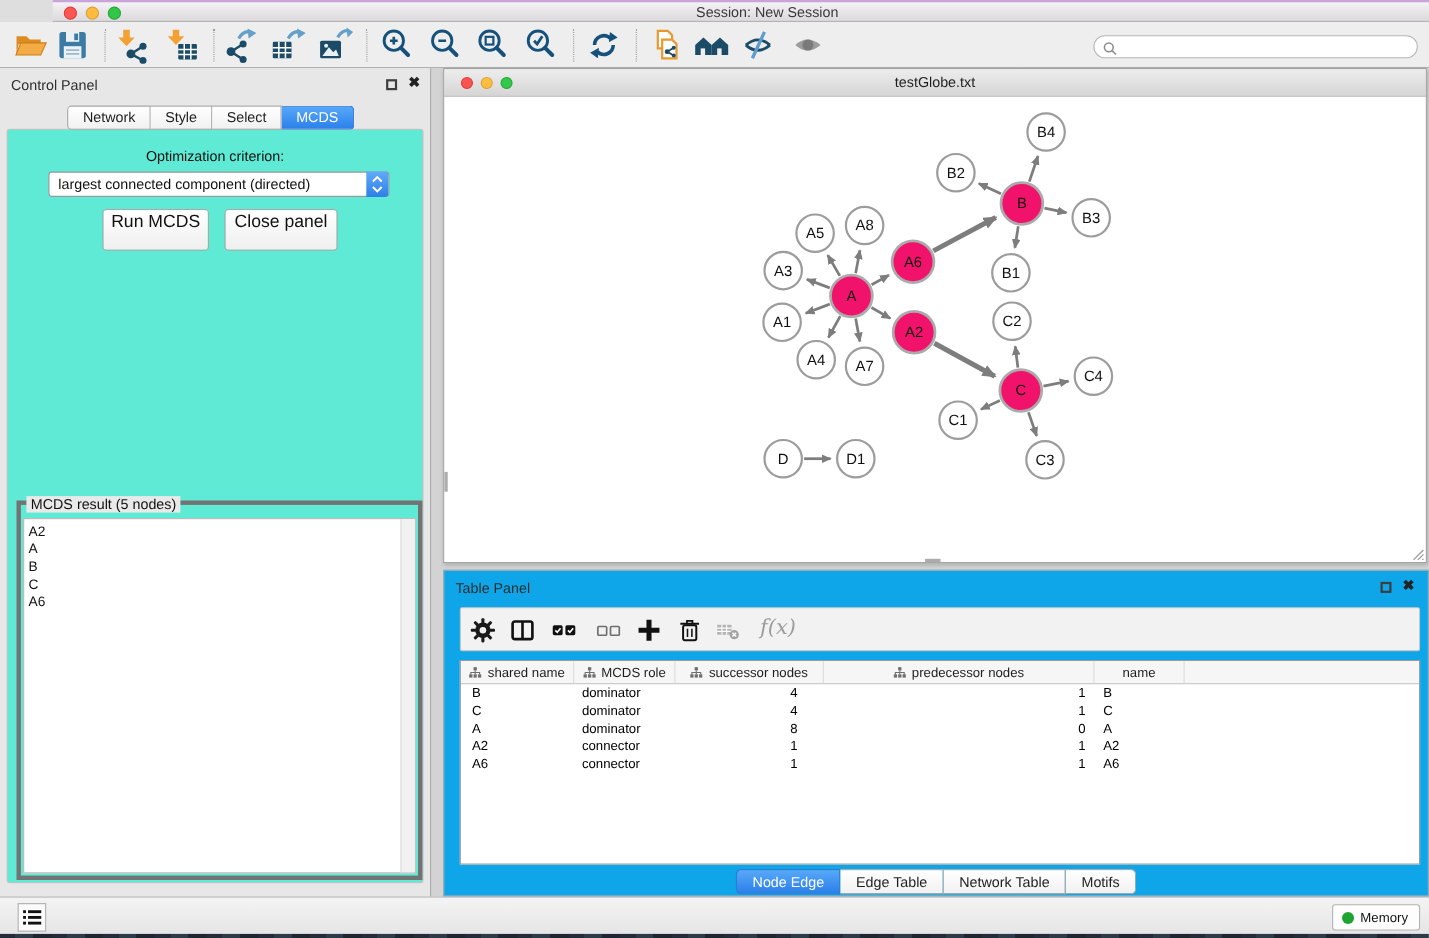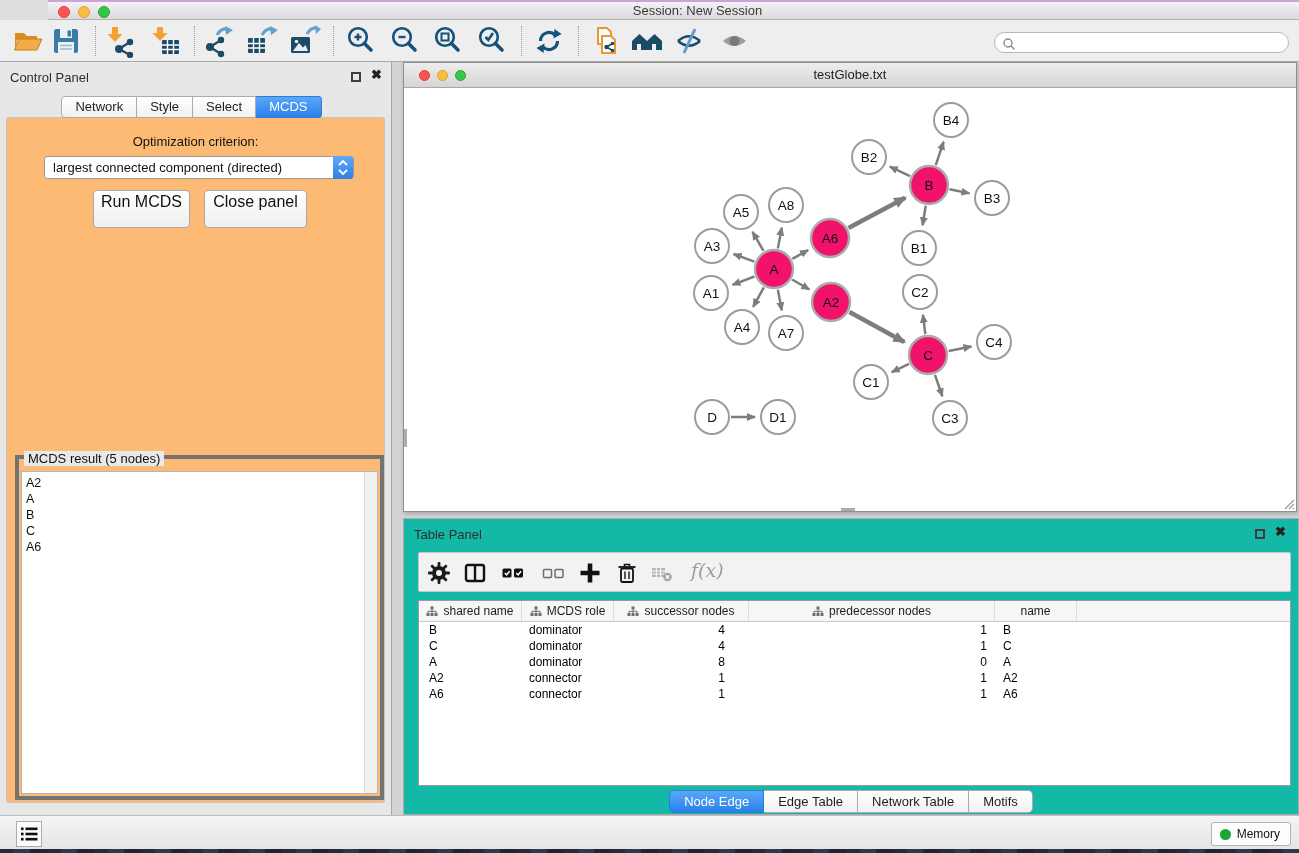--- a/index.html
+++ b/index.html
@@ -49,7 +49,7 @@
   .cp-tab.sel { background:linear-gradient(#58A8F8,#2B80EA); color:#fff; border-color:#2E7BD6; }
 
   #cp-sub { position:absolute; left:6px; top:55px; width:379px; height:686px;
-    border:1px solid #C2C2C2; border-radius:3px; background:#fdba74; }
+    border:1px solid #C2C2C2; border-radius:3px; background:#5eead4; }
   #opt-label { position:absolute; left:0; right:0; top:16px; text-align:center; font-size:13px; color:#111; }
   #criterion { position:absolute; left:37px; top:38px; width:310px; height:23px;
     background:#fff; border:1px solid #9A9A9A; border-radius:3px; }

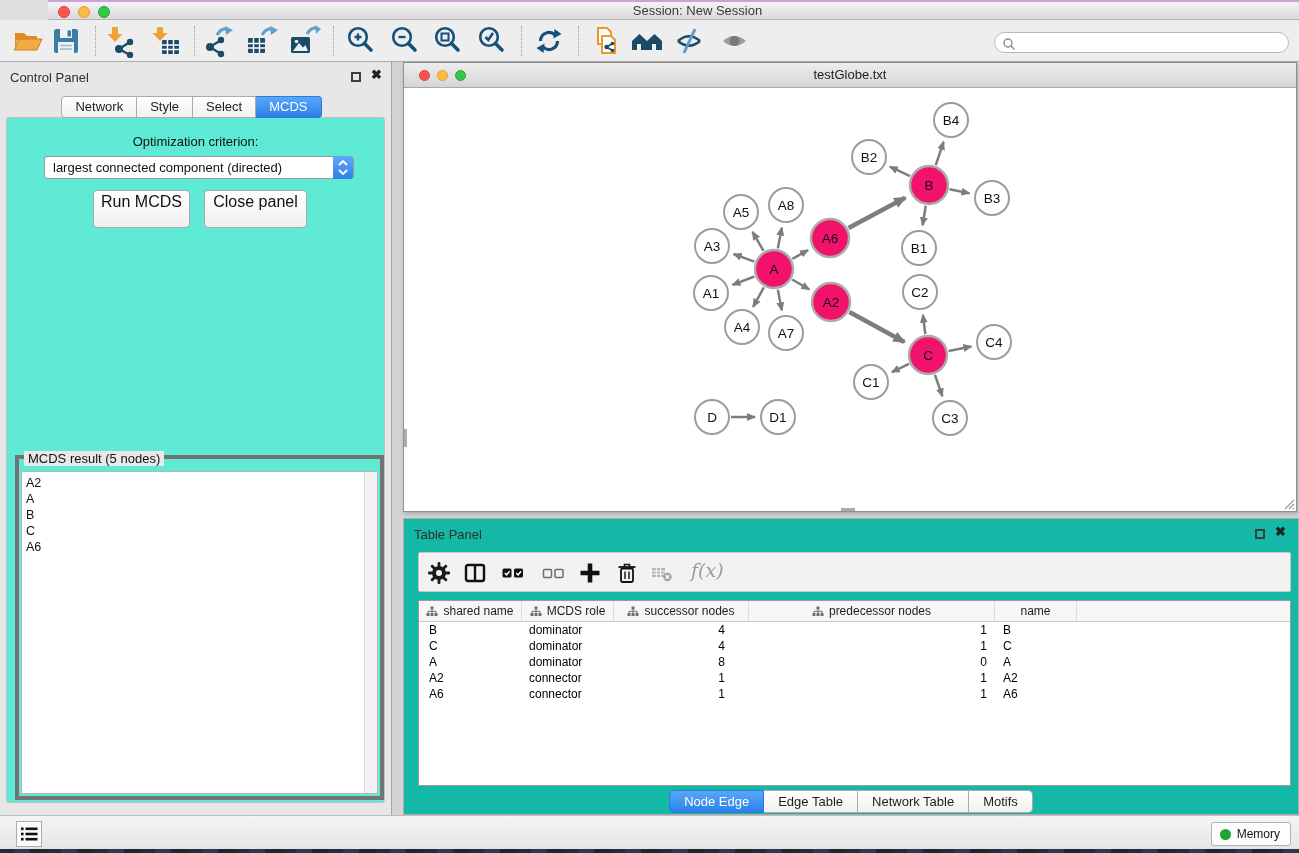--- a/index.html
+++ b/index.html
@@ -89,7 +89,7 @@
 
   
   #table-panel { position:absolute; left:403px; top:518px; width:896px; height:297px;
-    background:#14b8a6; border:1px solid #ACACAC; }
+    background:#0ea5e9; border:1px solid #ACACAC; }
   #table-panel .float-ic { right:33px; }
   #table-panel .close-ic { right:12px; }
   #tp-toolbar { position:absolute; left:14px; top:33px; width:873px; height:40px;

